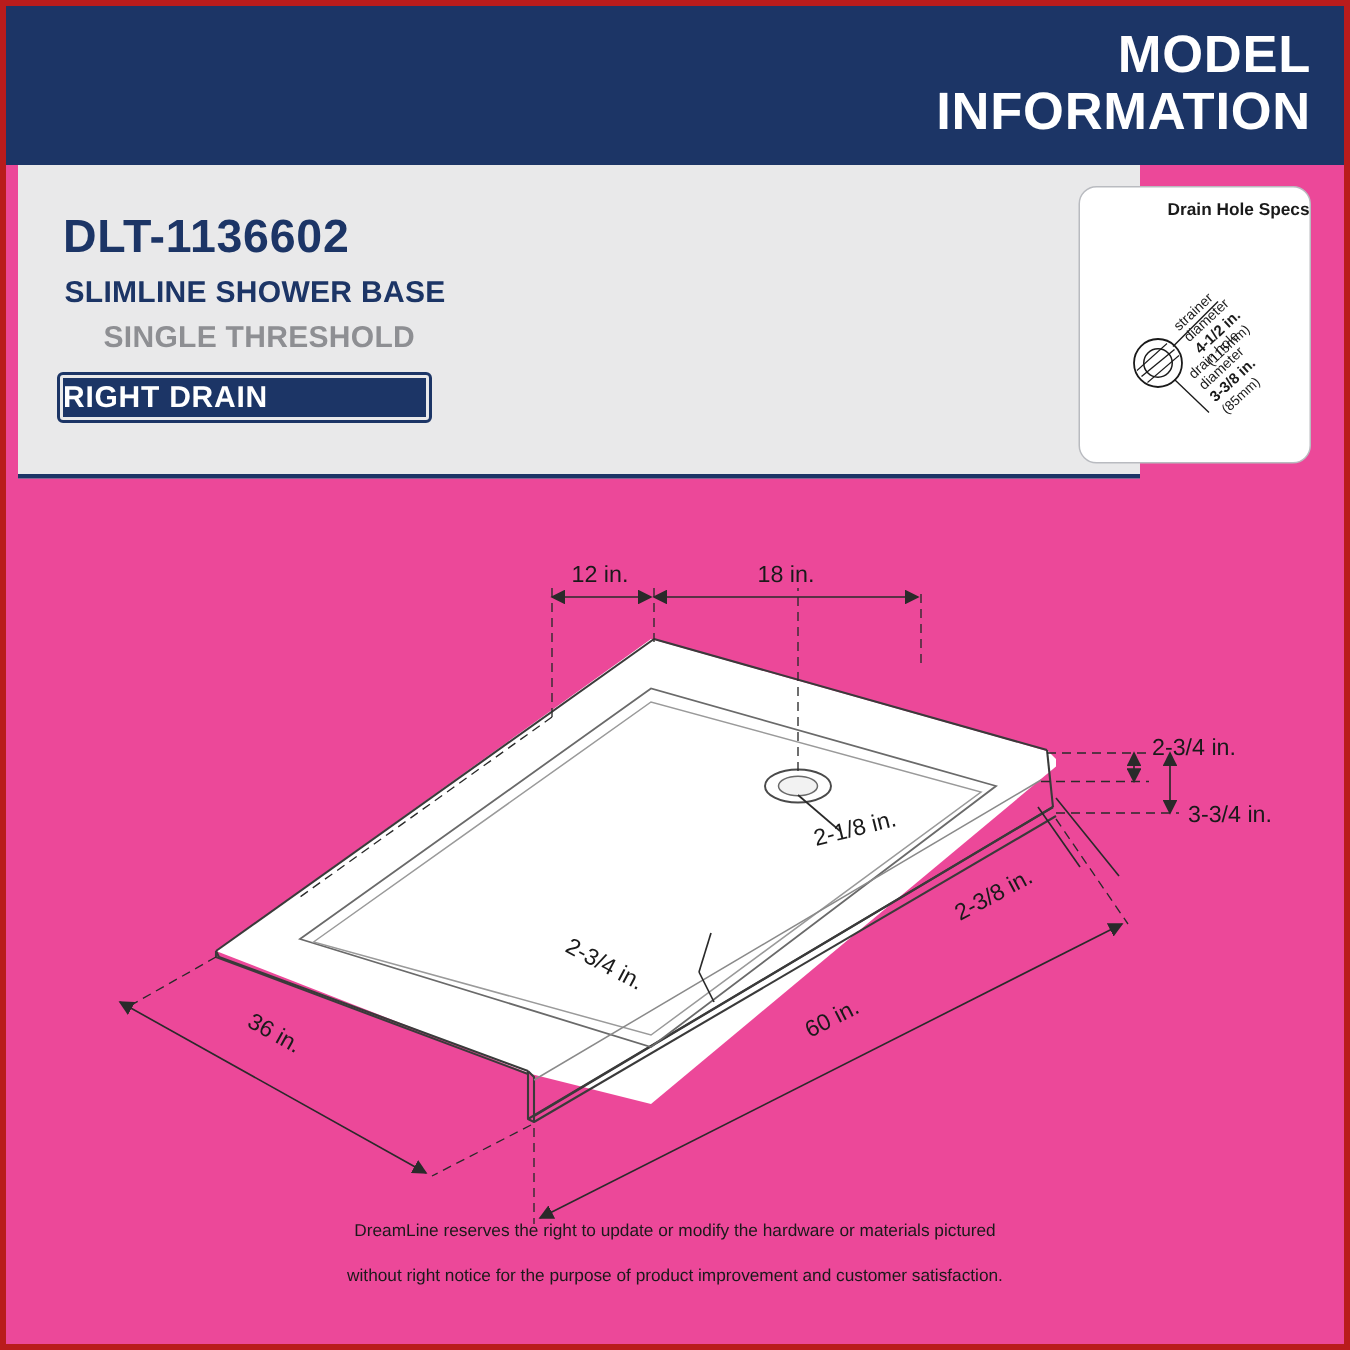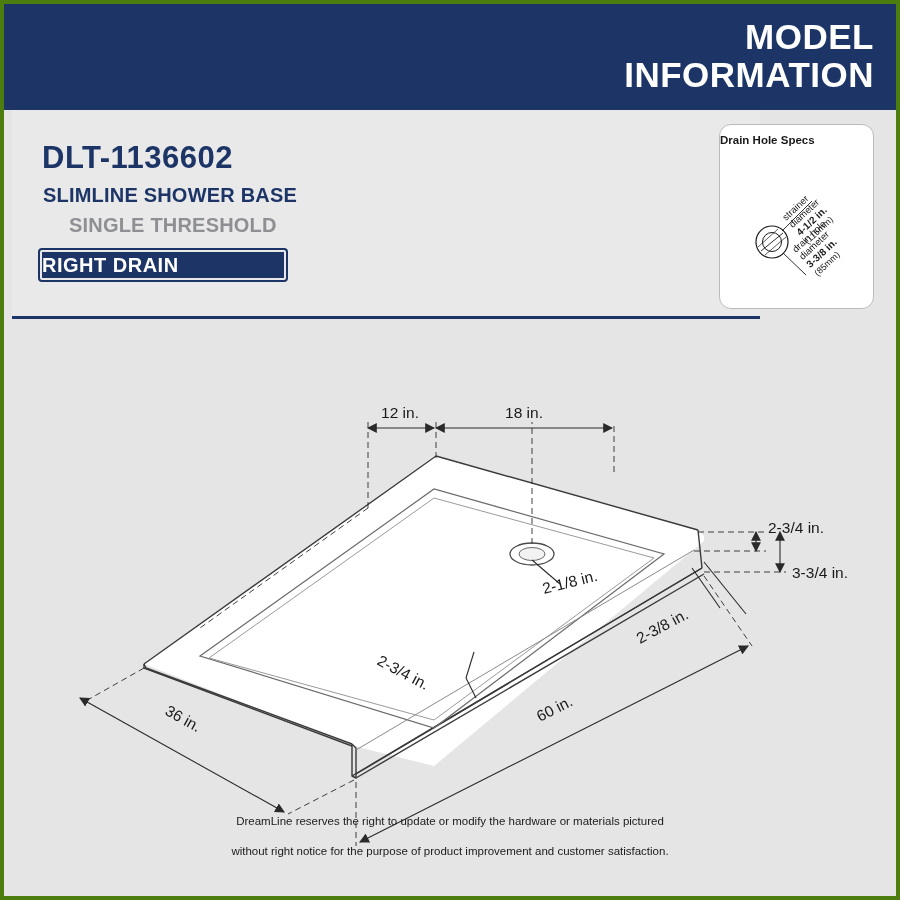--- a/index.html
+++ b/index.html
@@ -18,8 +18,8 @@
     width: 900px;
     height: 900px;
     box-sizing: border-box;
-    border: 4px solid #4d7c0f;
-    background: #e5e5e5;
+    border: 4px solid #b91c1c;
+    background: #ec4899;
   }
   
   .header {

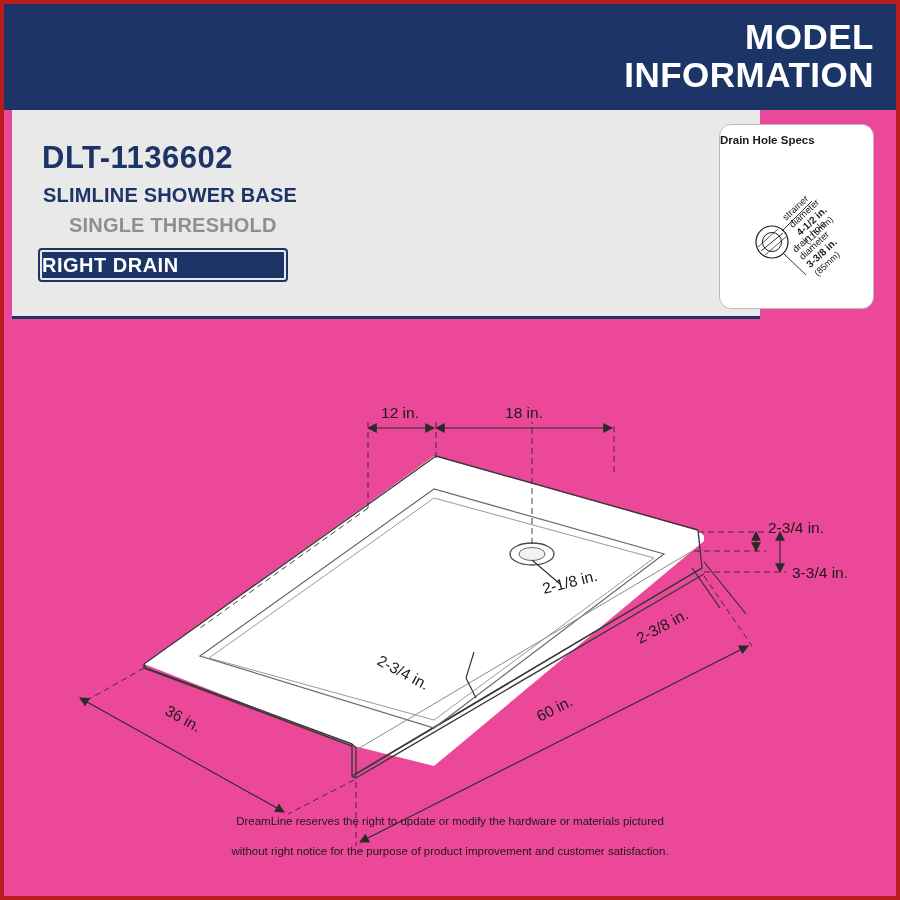--- a/index.html
+++ b/index.html
@@ -120,7 +120,7 @@
     position: absolute;
     left: 0; top: 9px;
     width: 100%;
-    text-align: left;
+    text-align: right;
     font-size: 11.5px;
     font-weight: bold;
     color: #1a1a1a;

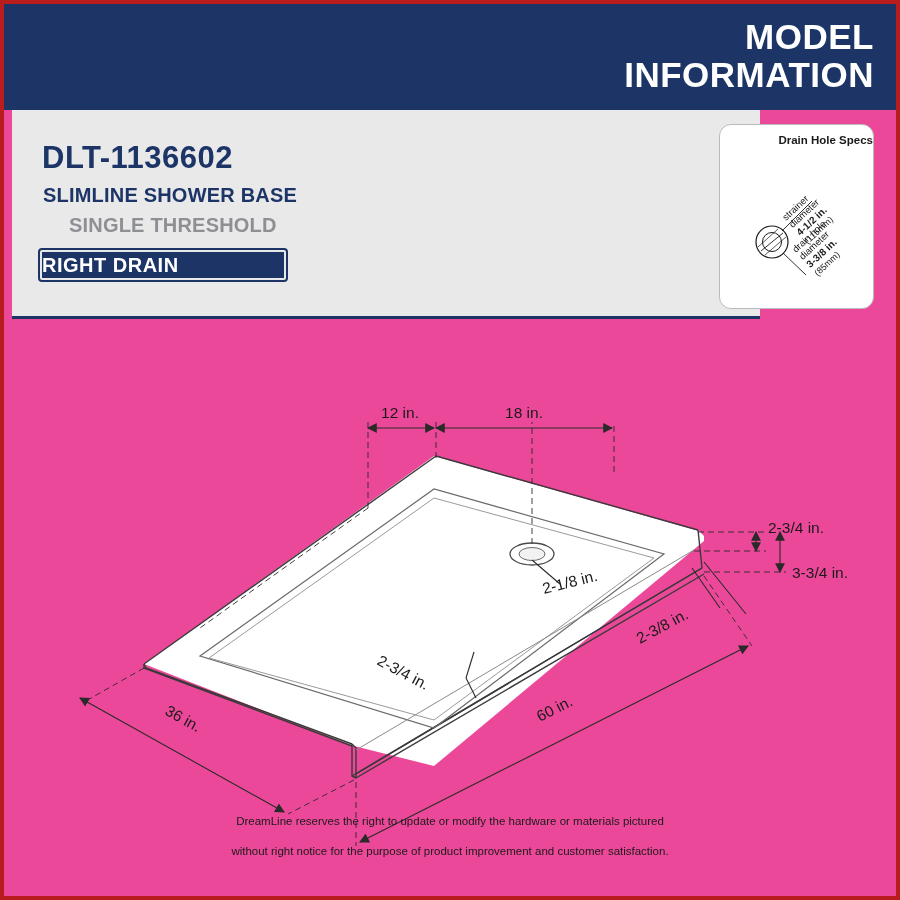--- a/index.html
+++ b/index.html
@@ -134,7 +134,6 @@
     top: 312px;
     width: 892px;
     height: 512px;
-    margin-top: 30px;
   }
   .diagram svg { display: block; }
 

